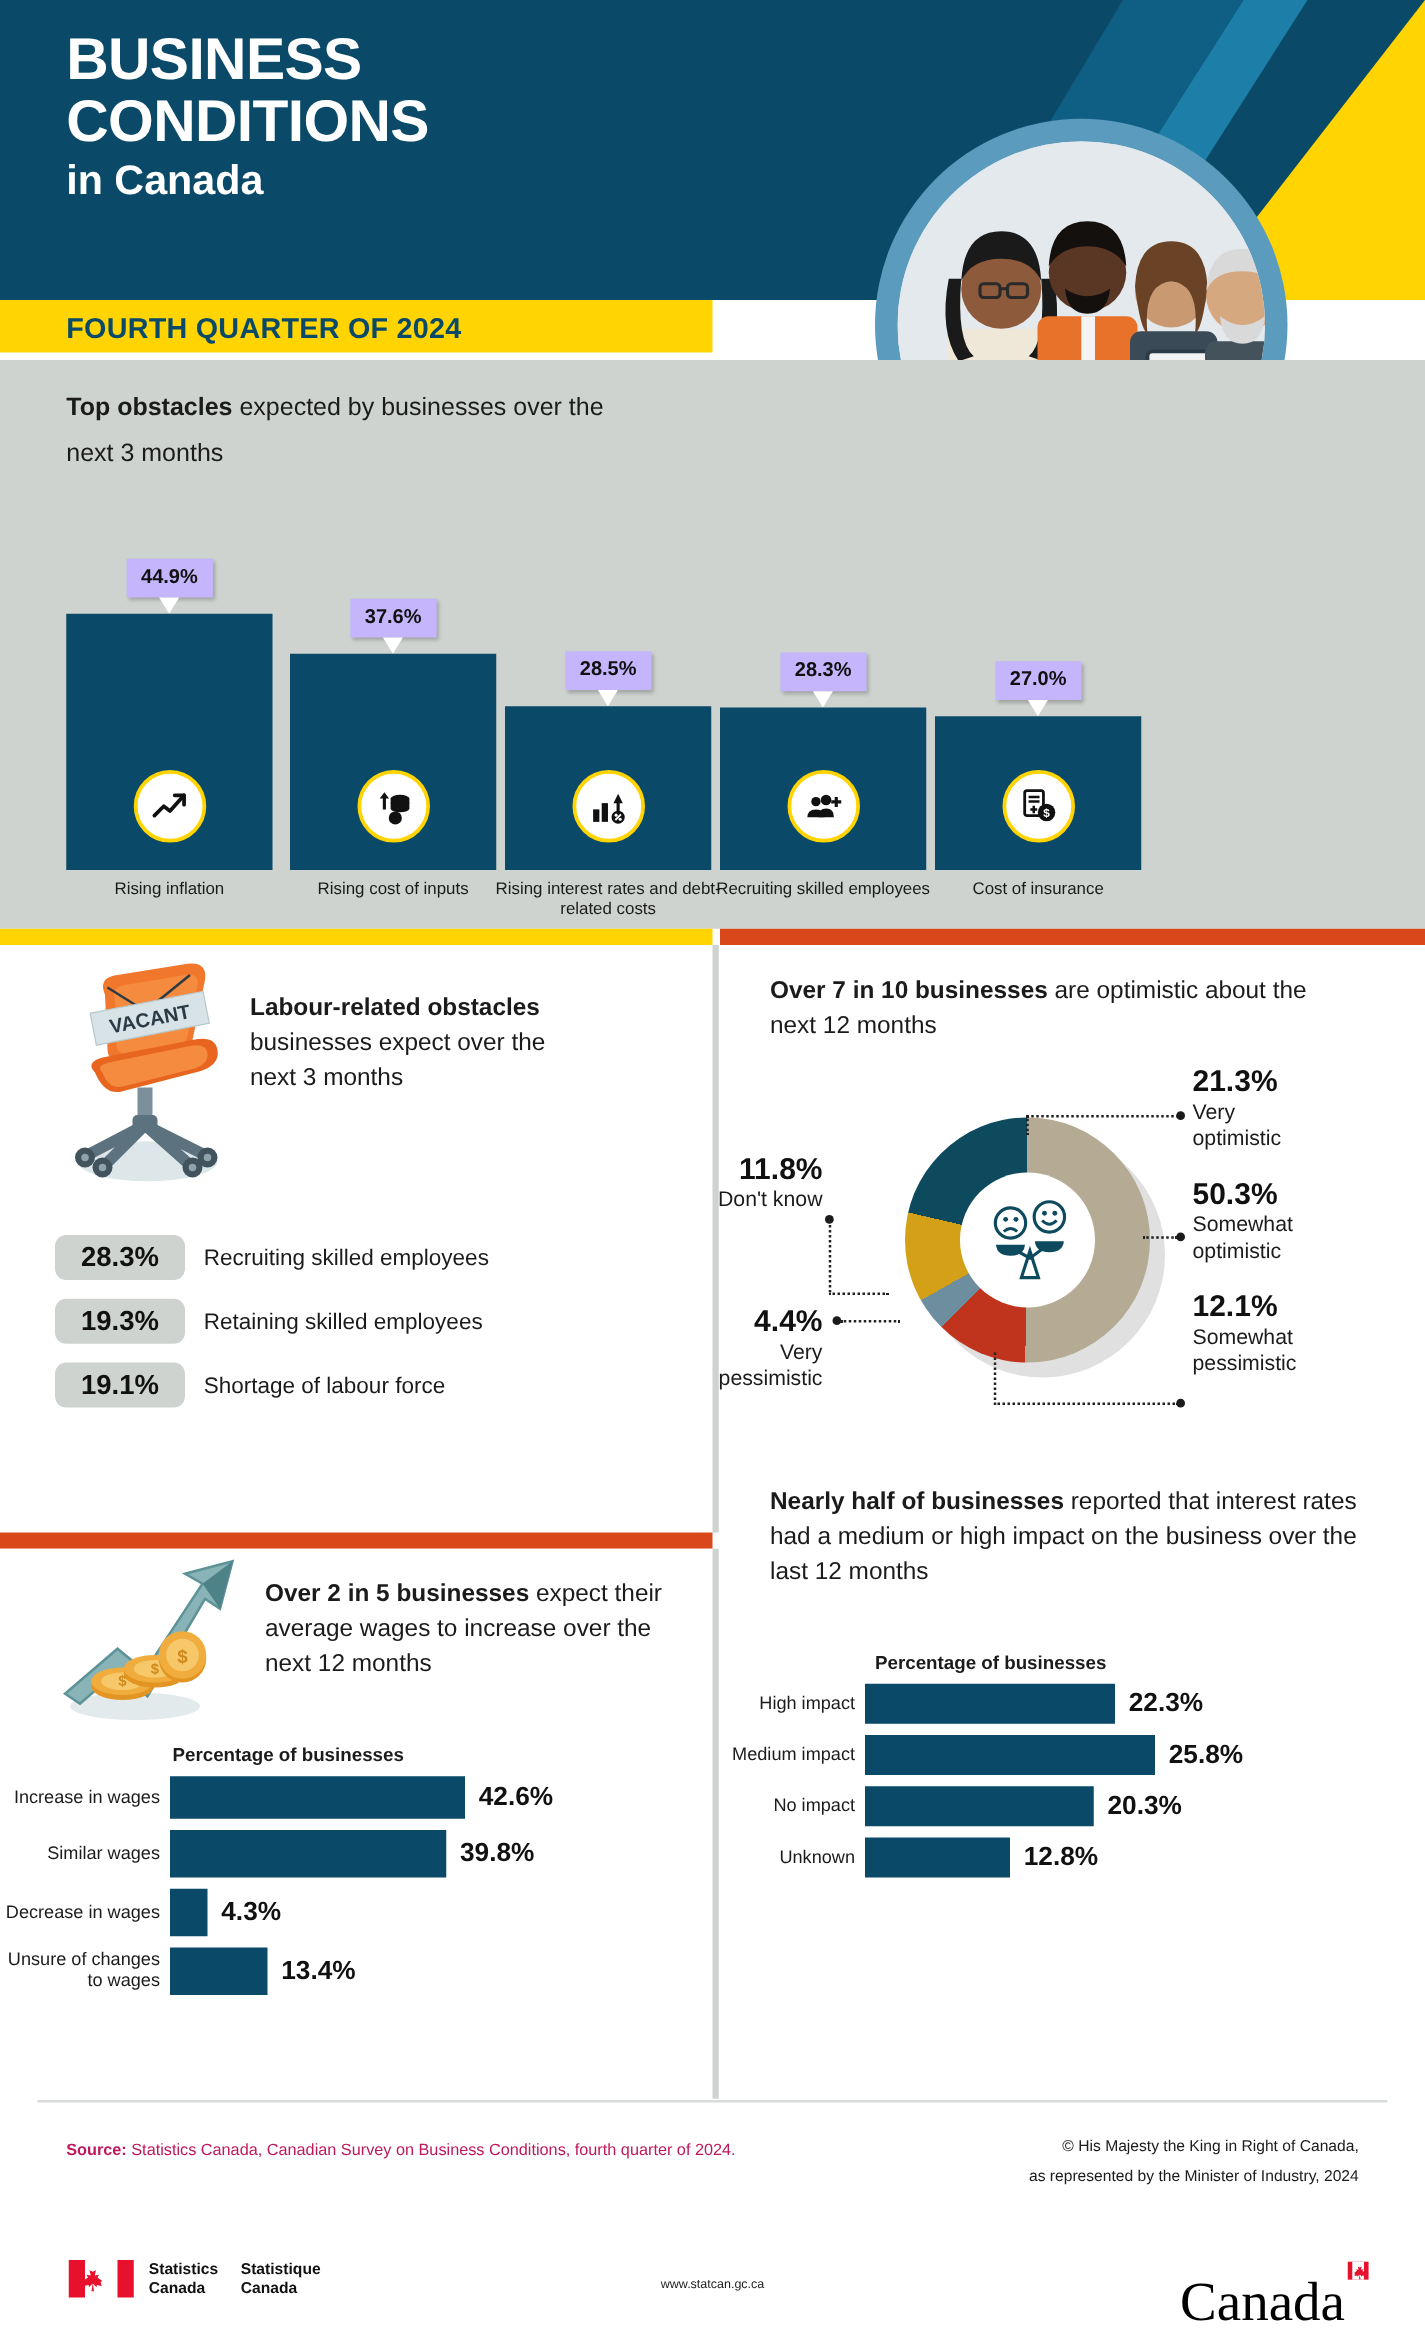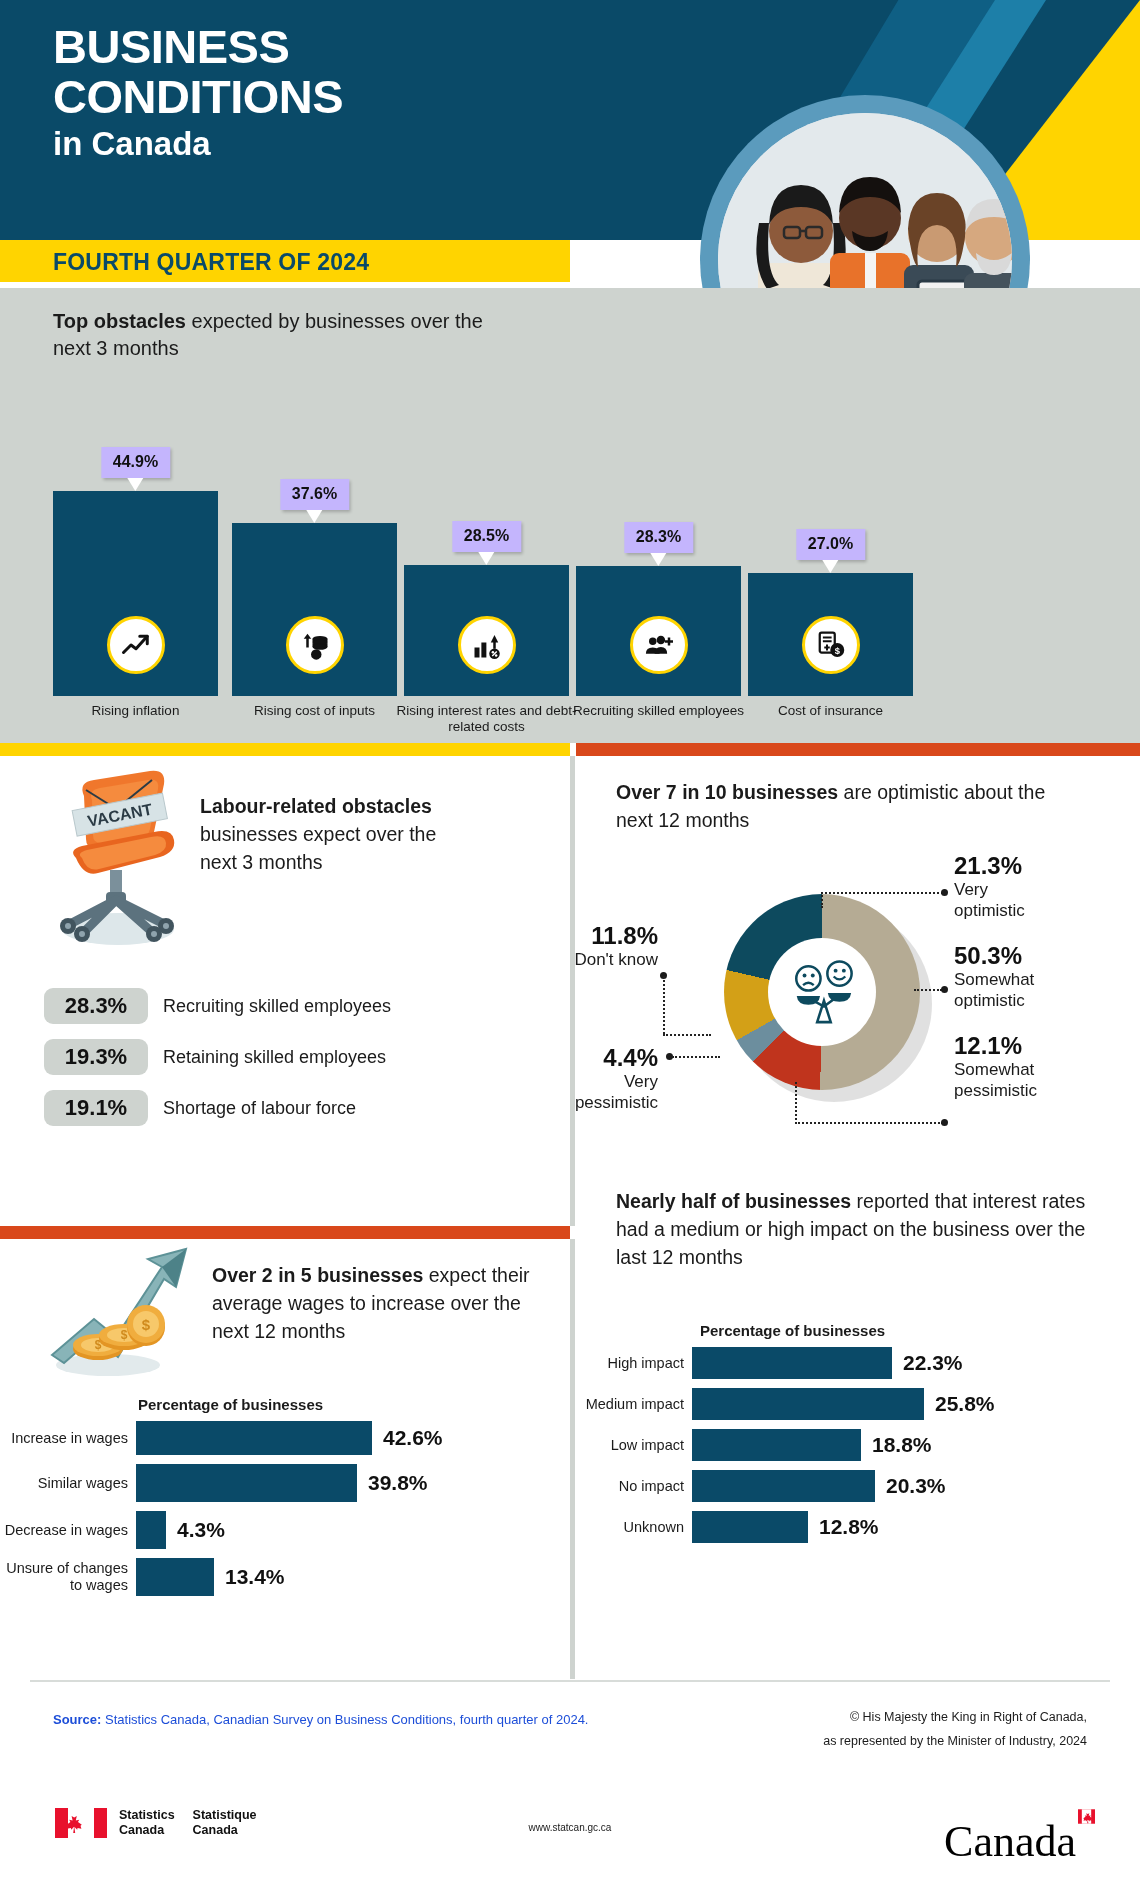--- a/index.html
+++ b/index.html
@@ -30,7 +30,7 @@
 
   
   .obst{position:absolute;left:0;top:288px;width:1140px;height:455px;background:#ced3cf;}
-  .obst-title{position:absolute;left:53px;top:20px;width:470px;font-size:20px;line-height:27px;color:#1b1b1b;}
+  .obst-title{position:absolute;left:53px;top:20px;width:470px;font-size:20px;line-height:37px;color:#1b1b1b;}
   .obst-title b{font-weight:bold;}
 
   .photo-circle{position:absolute;left:700px;top:-160px;width:330px;height:330px;border-radius:50%;

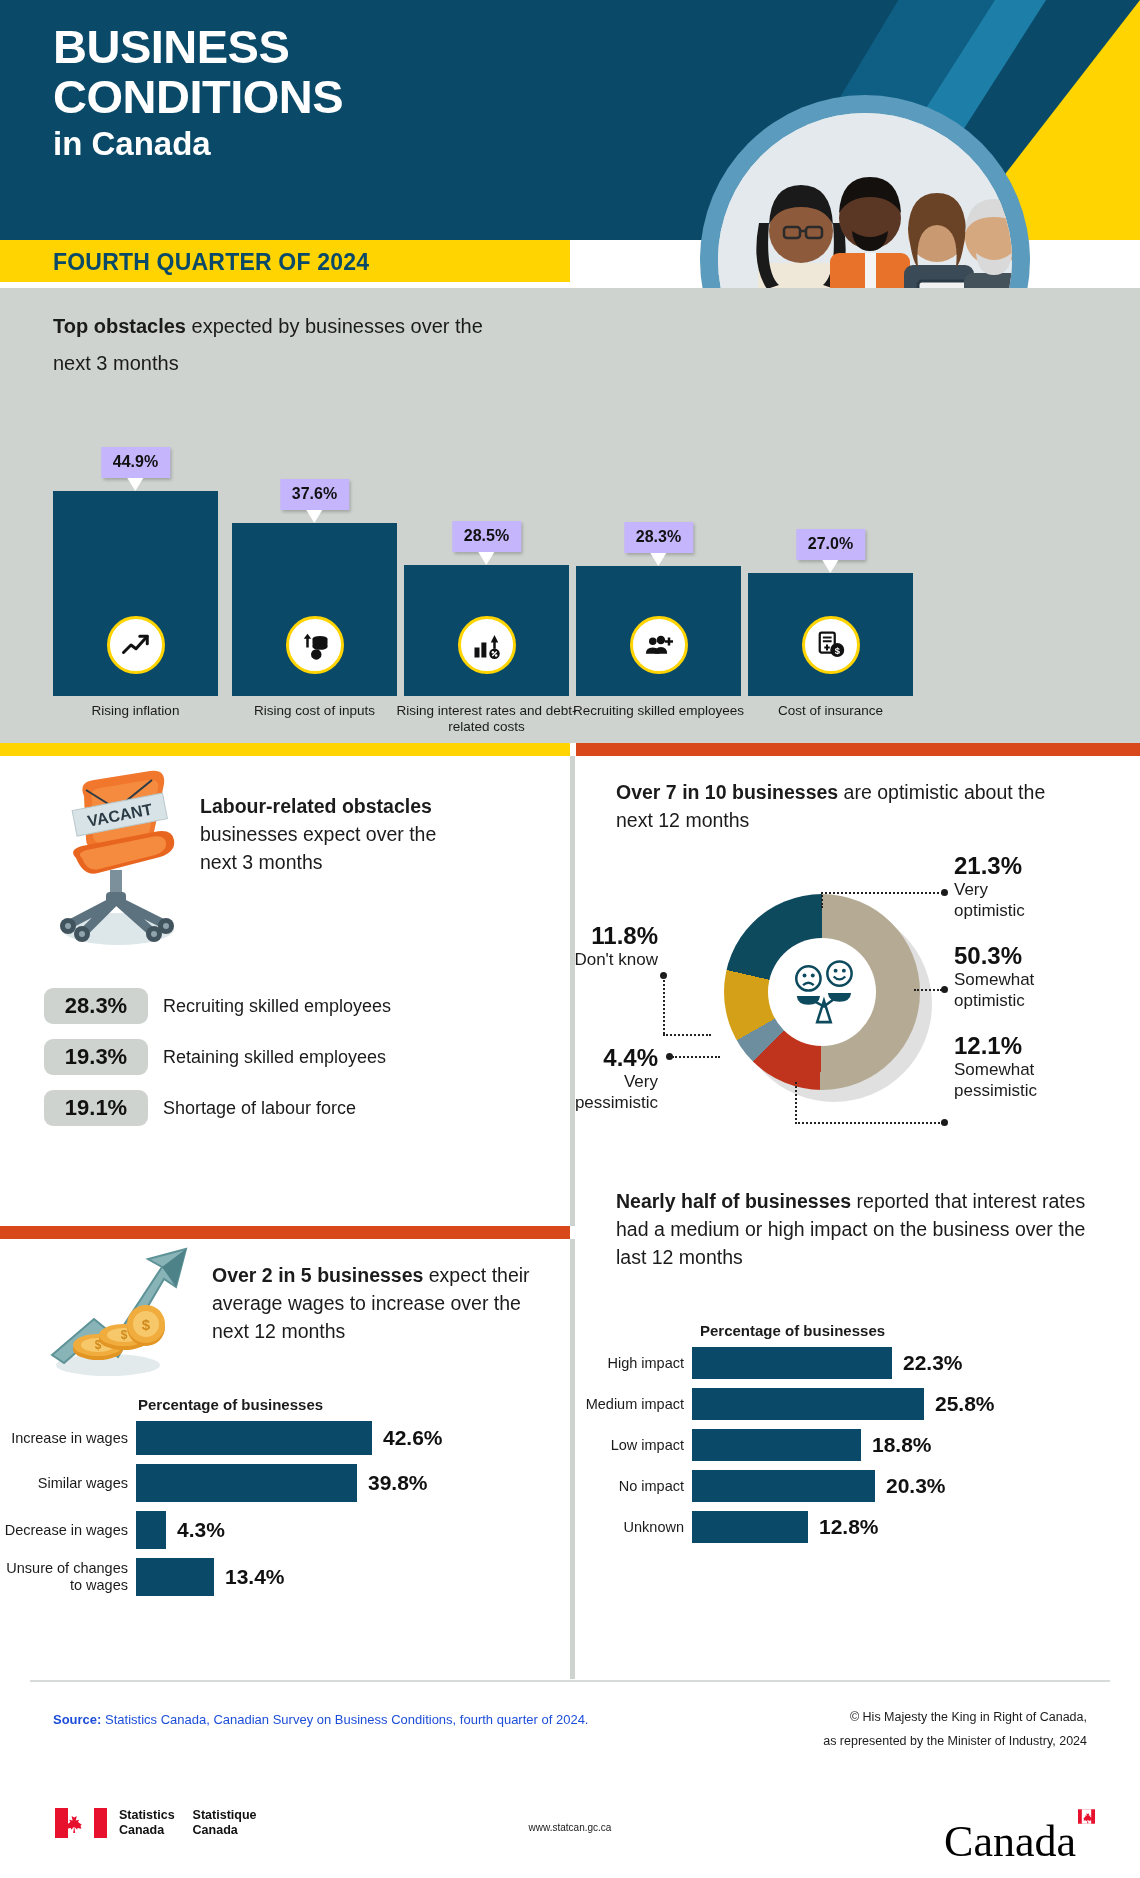--- a/index.html
+++ b/index.html
@@ -490,13 +490,6 @@
         </div>
       </div>
       <div class="hrow">
-        <div class="cat" style="width:108px;margin-right:8px;">Low impact</div>
-        <div class="track" style="height:32px;">
-          <div class="fill" style="width:169px;"></div>
-          <div class="val">18.8%</div>
-        </div>
-      </div>
-      <div class="hrow">
         <div class="cat" style="width:108px;margin-right:8px;">No impact</div>
         <div class="track" style="height:32px;">
           <div class="fill" style="width:183px;"></div>

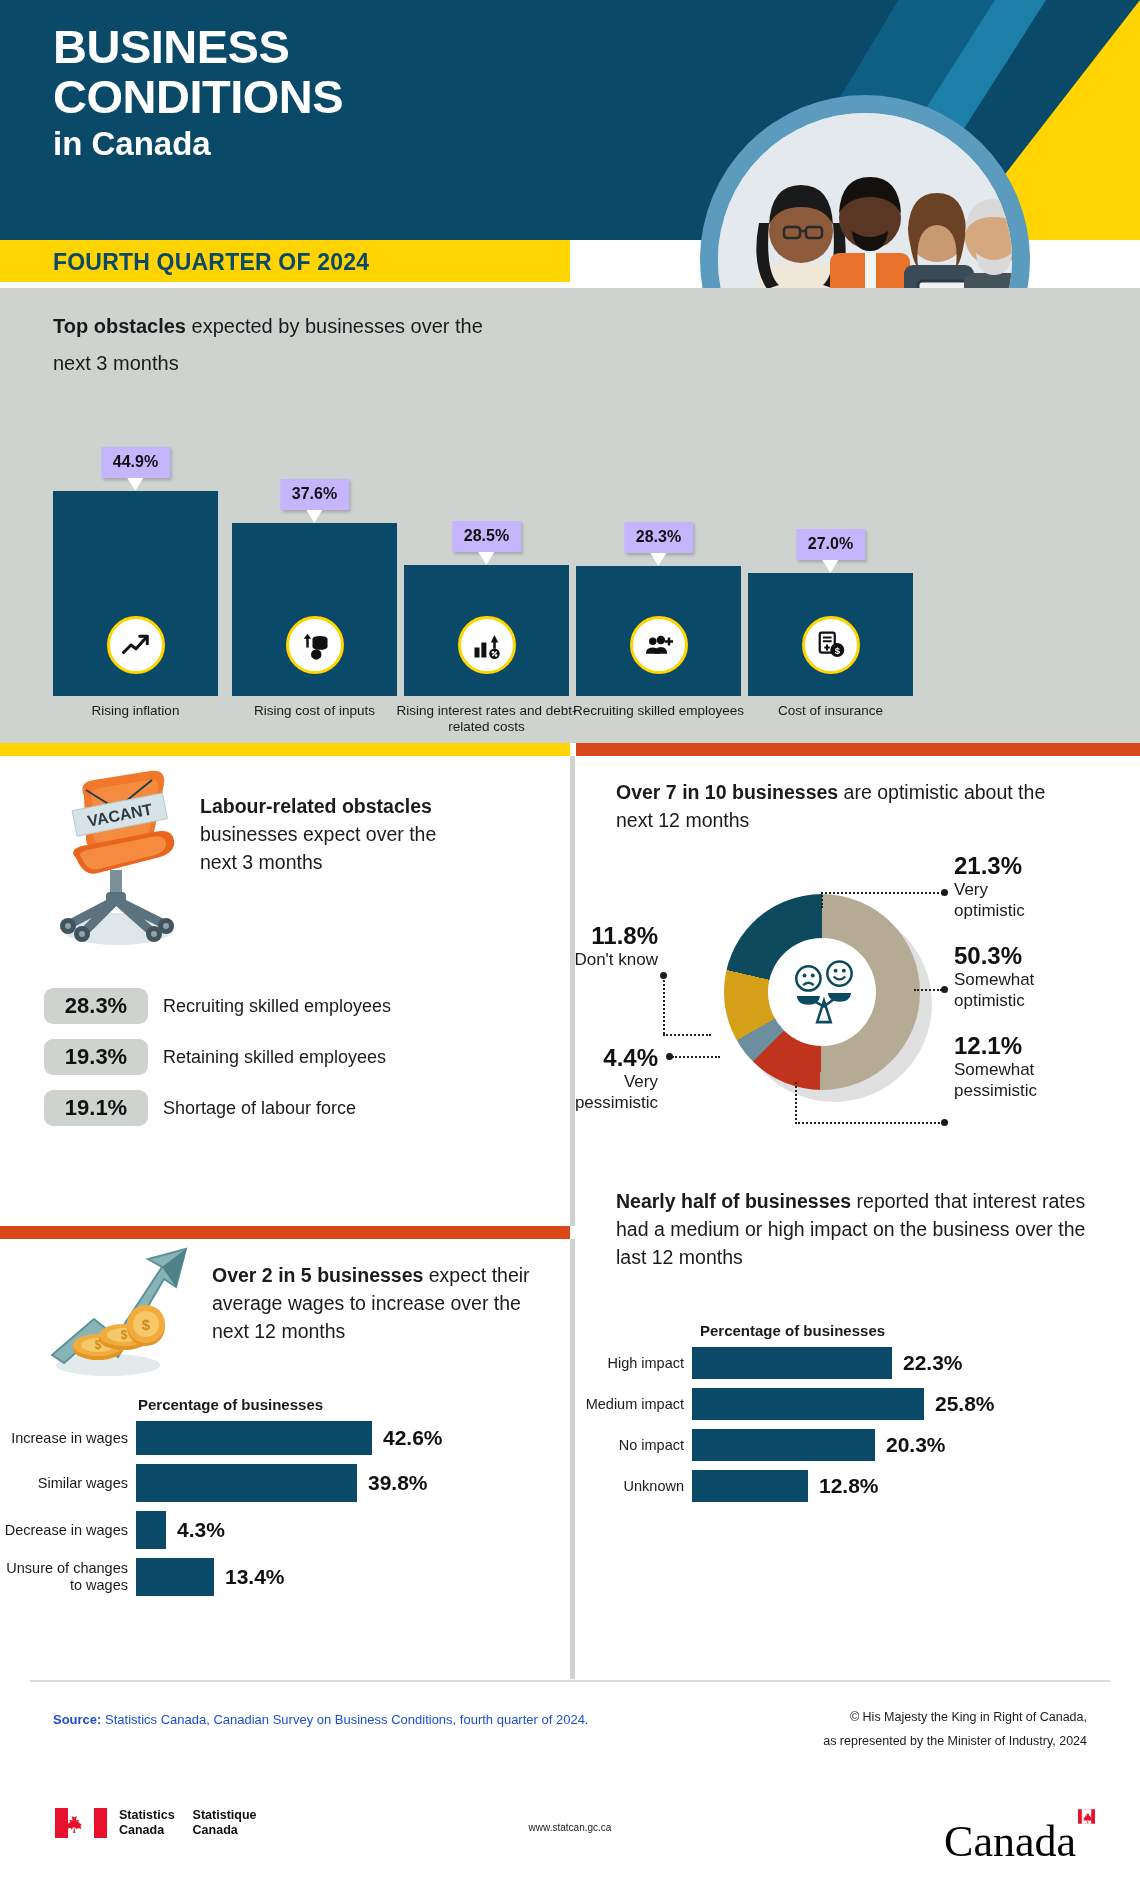--- a/index.html
+++ b/index.html
@@ -95,7 +95,7 @@
 
   
   .footline{position:absolute;left:30px;top:1680px;width:1080px;height:2px;background:#d8dcd9;}
-  .src{position:absolute;left:53px;top:1712px;font-size:13px;color:#1d4ed8;}
+  .src{position:absolute;left:53px;top:1712px;font-size:13px;color:#be185d;}
   .src b{font-weight:bold;}
   .copy{position:absolute;right:53px;top:1705px;text-align:right;font-size:12.5px;line-height:24px;color:#1b1b1b;}
   .wordmark{position:absolute;right:45px;top:1800px;font-family:"Liberation Serif", serif;font-size:44px;color:#000;}

